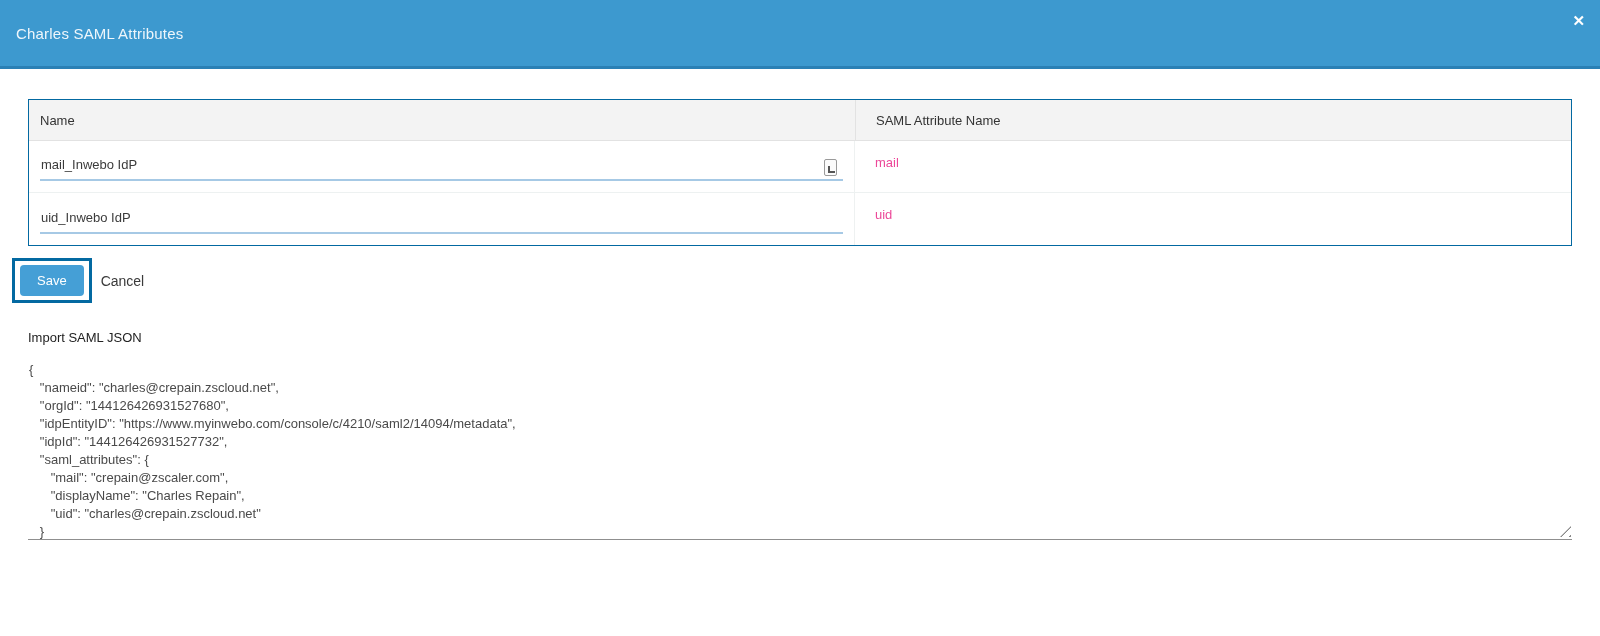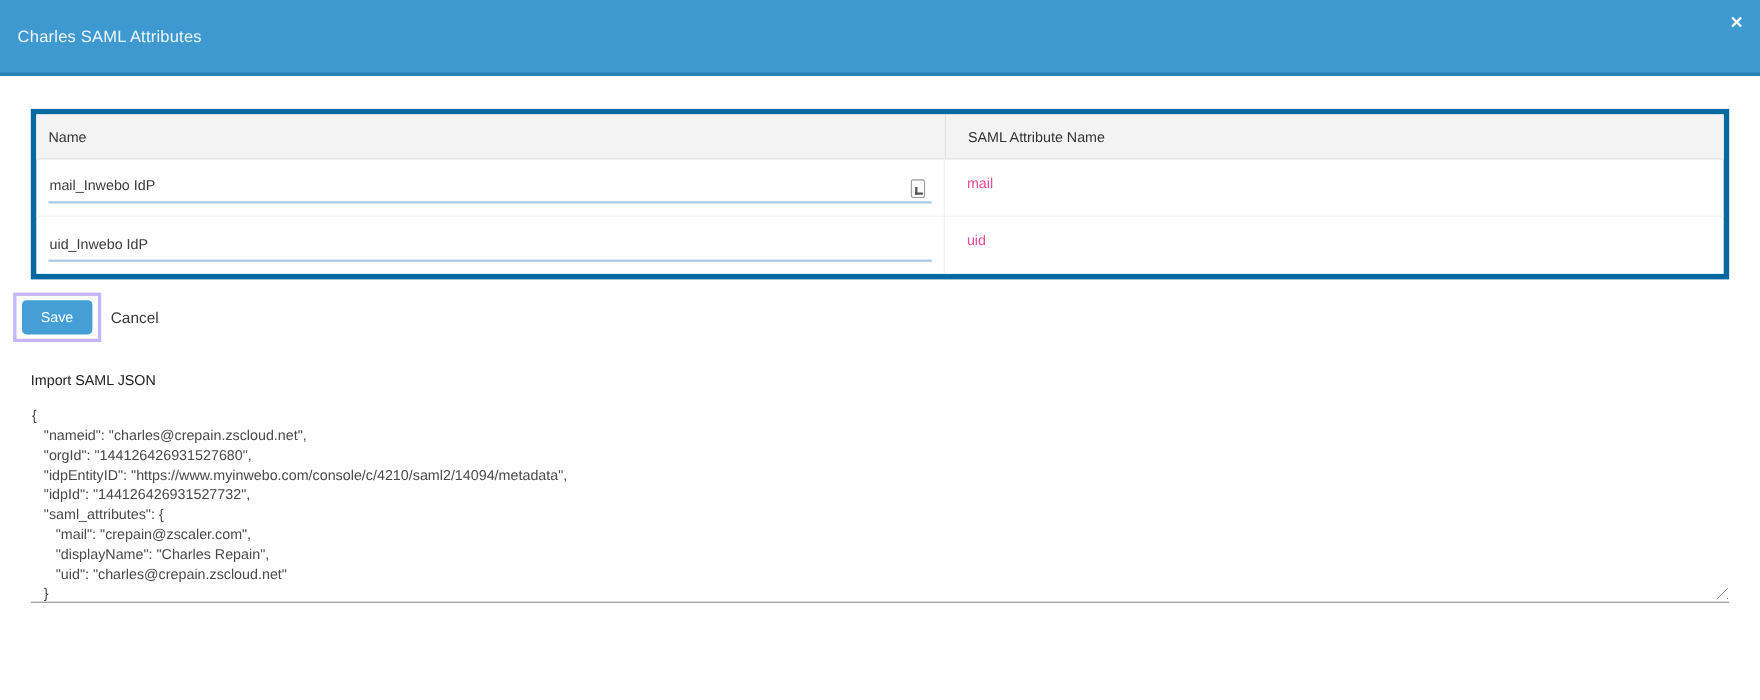--- a/index.html
+++ b/index.html
@@ -23,7 +23,7 @@
   .content { margin:0 28px; }
 
   
-  .attr-table { margin-top:30px; border:5px solid #0369a1; }
+  .attr-table { margin-top:30px; border:1px solid #0369a1; }
   .t-head {
     display:grid; grid-template-columns:826px 1fr;
     background:#f3f3f3; height:41px; border-bottom:1px solid #e2e2e2;

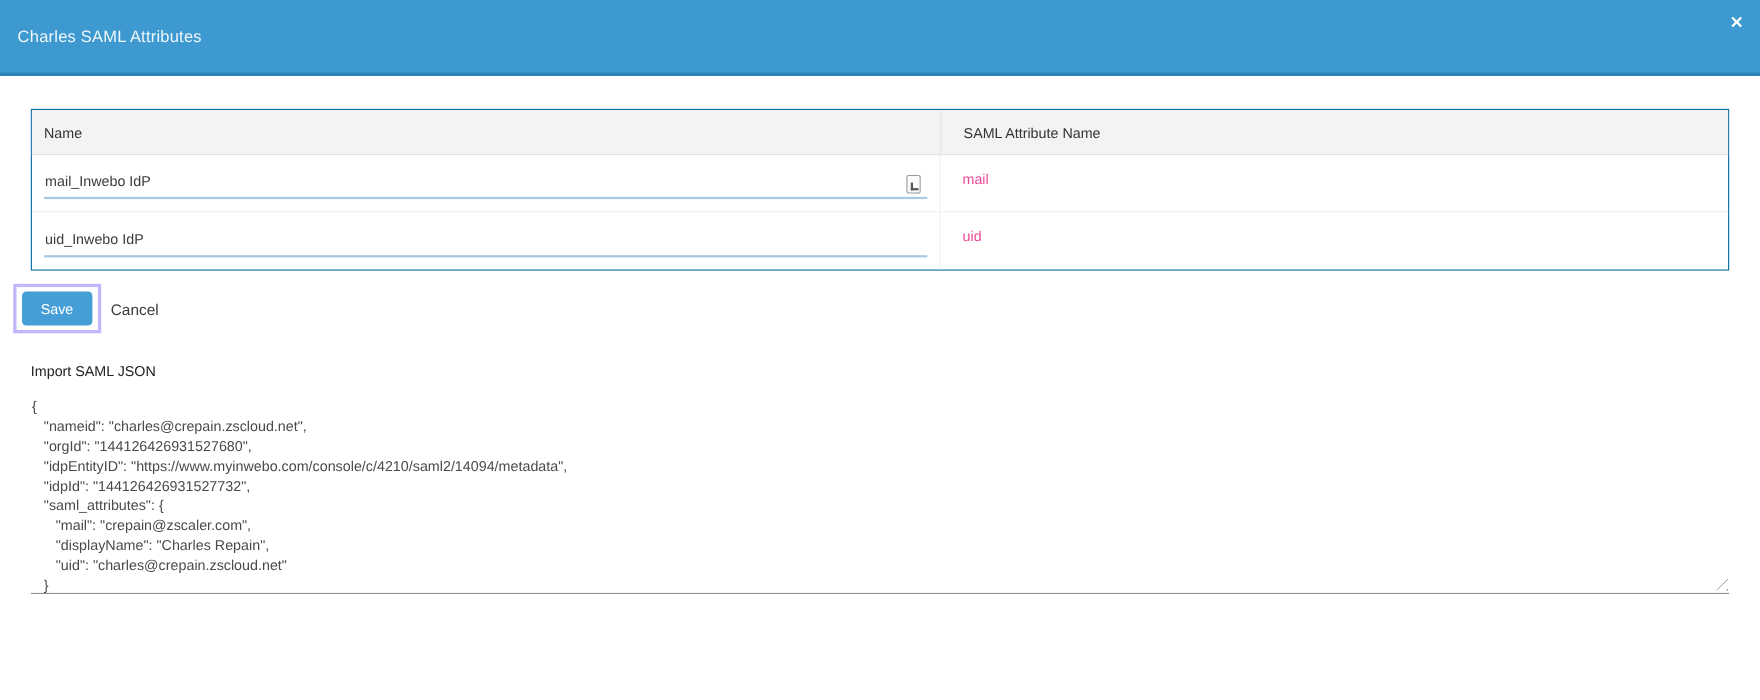--- a/index.html
+++ b/index.html
@@ -65,7 +65,7 @@
   
   .actions-row { margin-top:12px; display:flex; align-items:center; }
   .red-annotation {
-    border:3px solid #c4b5fd; padding:4px 5px; margin-left:-16px;
+    border:3px solid #0369a1; padding:4px 5px; margin-left:-16px;
     display:inline-block; background:transparent;
   }
   .save-btn {

